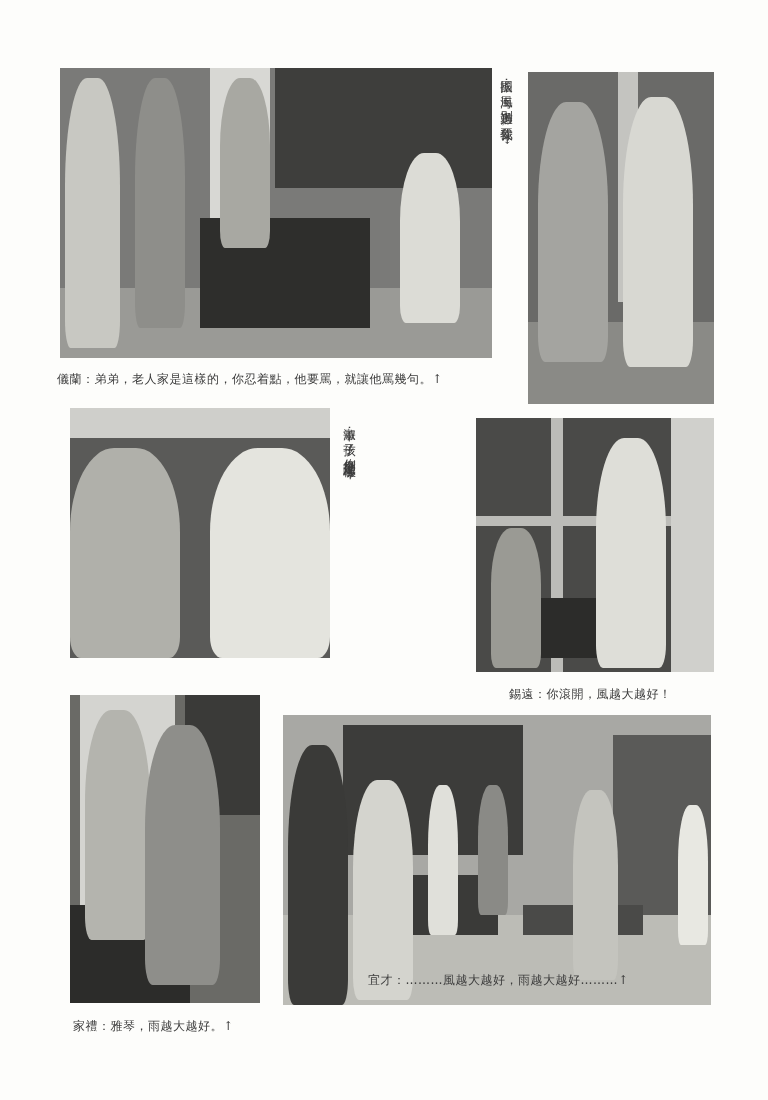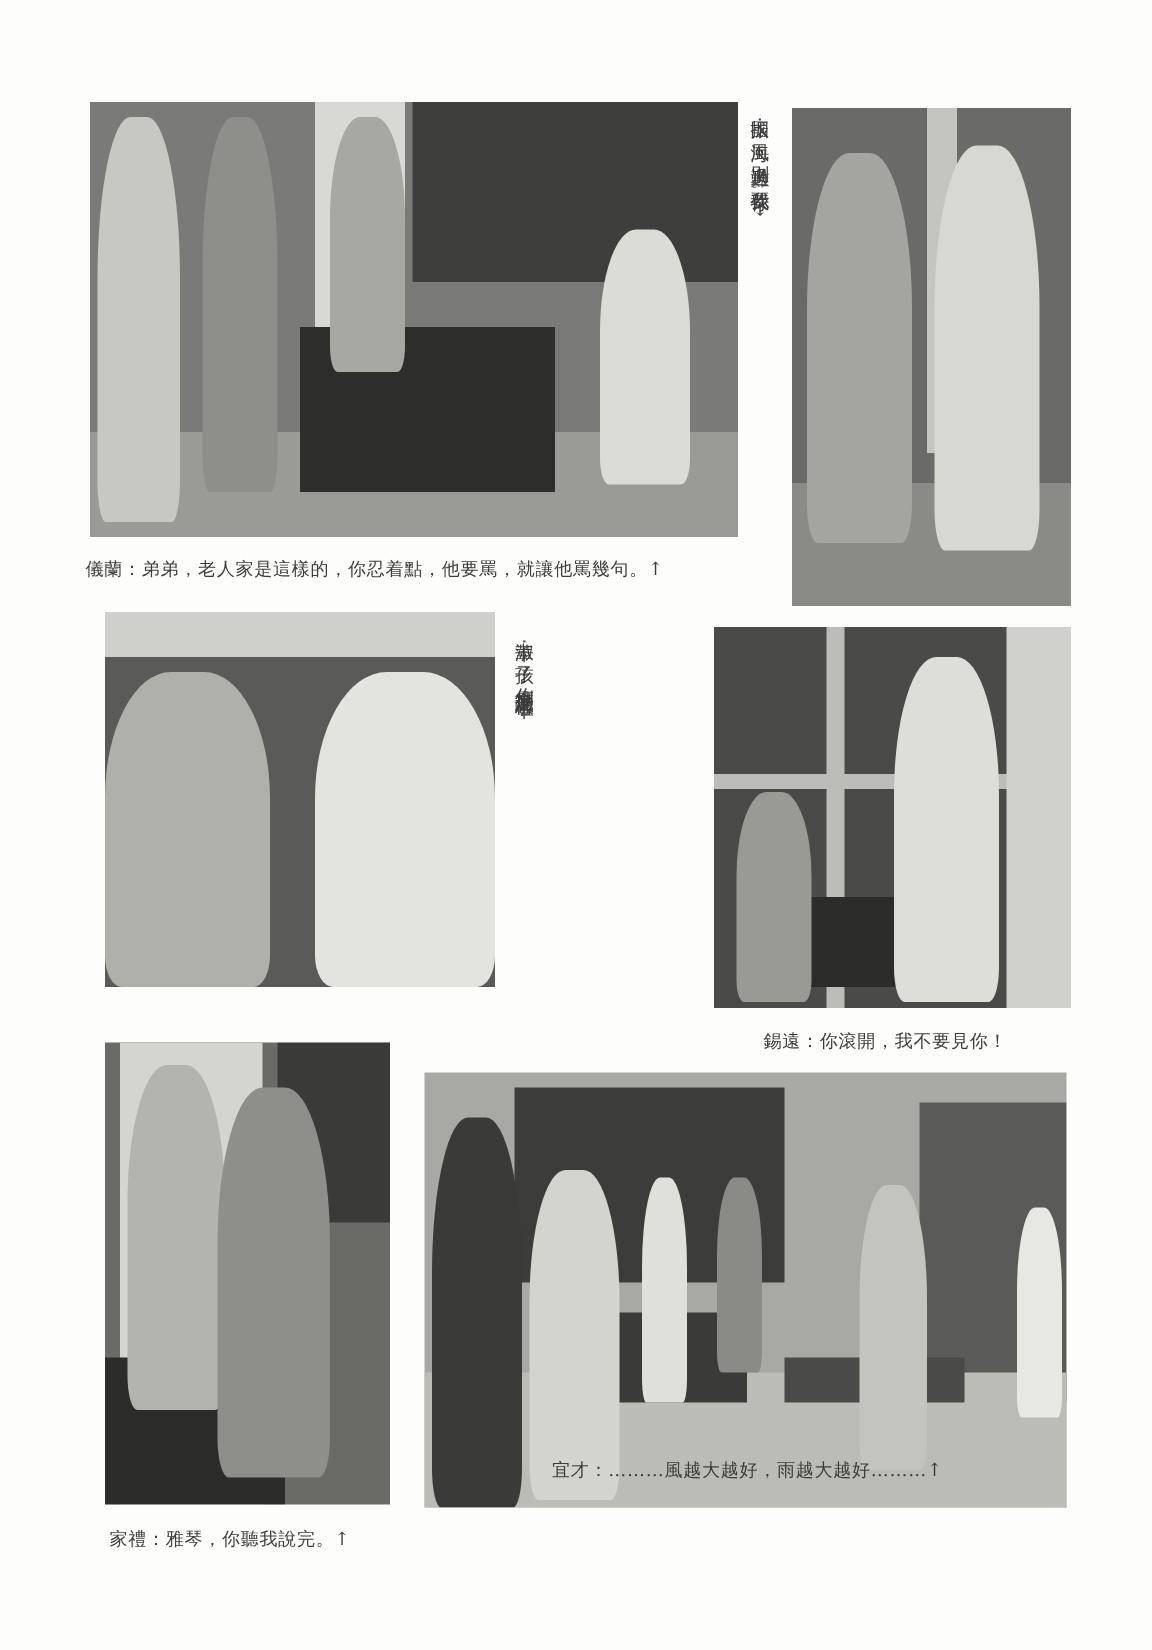--- a/index.html
+++ b/index.html
@@ -48,7 +48,7 @@
   <div class="fig" style="left:120px;top:20px;width:70px;height:230px;background:#dedeD8;"></div>
   <div class="fig" style="left:15px;top:110px;width:50px;height:140px;background:#9a9a94;"></div>
 </div>
-<div class="cap" style="left:509px;top:686px;">錫遠：你滾開，我不要見你！</div>
+<div class="cap" style="left:509px;top:686px;">錫遠：你滾開，風越大越好！</div>
 
 <div class="photo" style="left:70px;top:695px;width:190px;height:308px;background:#6a6a66;">
   <div class="shade" style="left:10px;top:0;width:95px;height:308px;background:#d4d4d0;"></div>

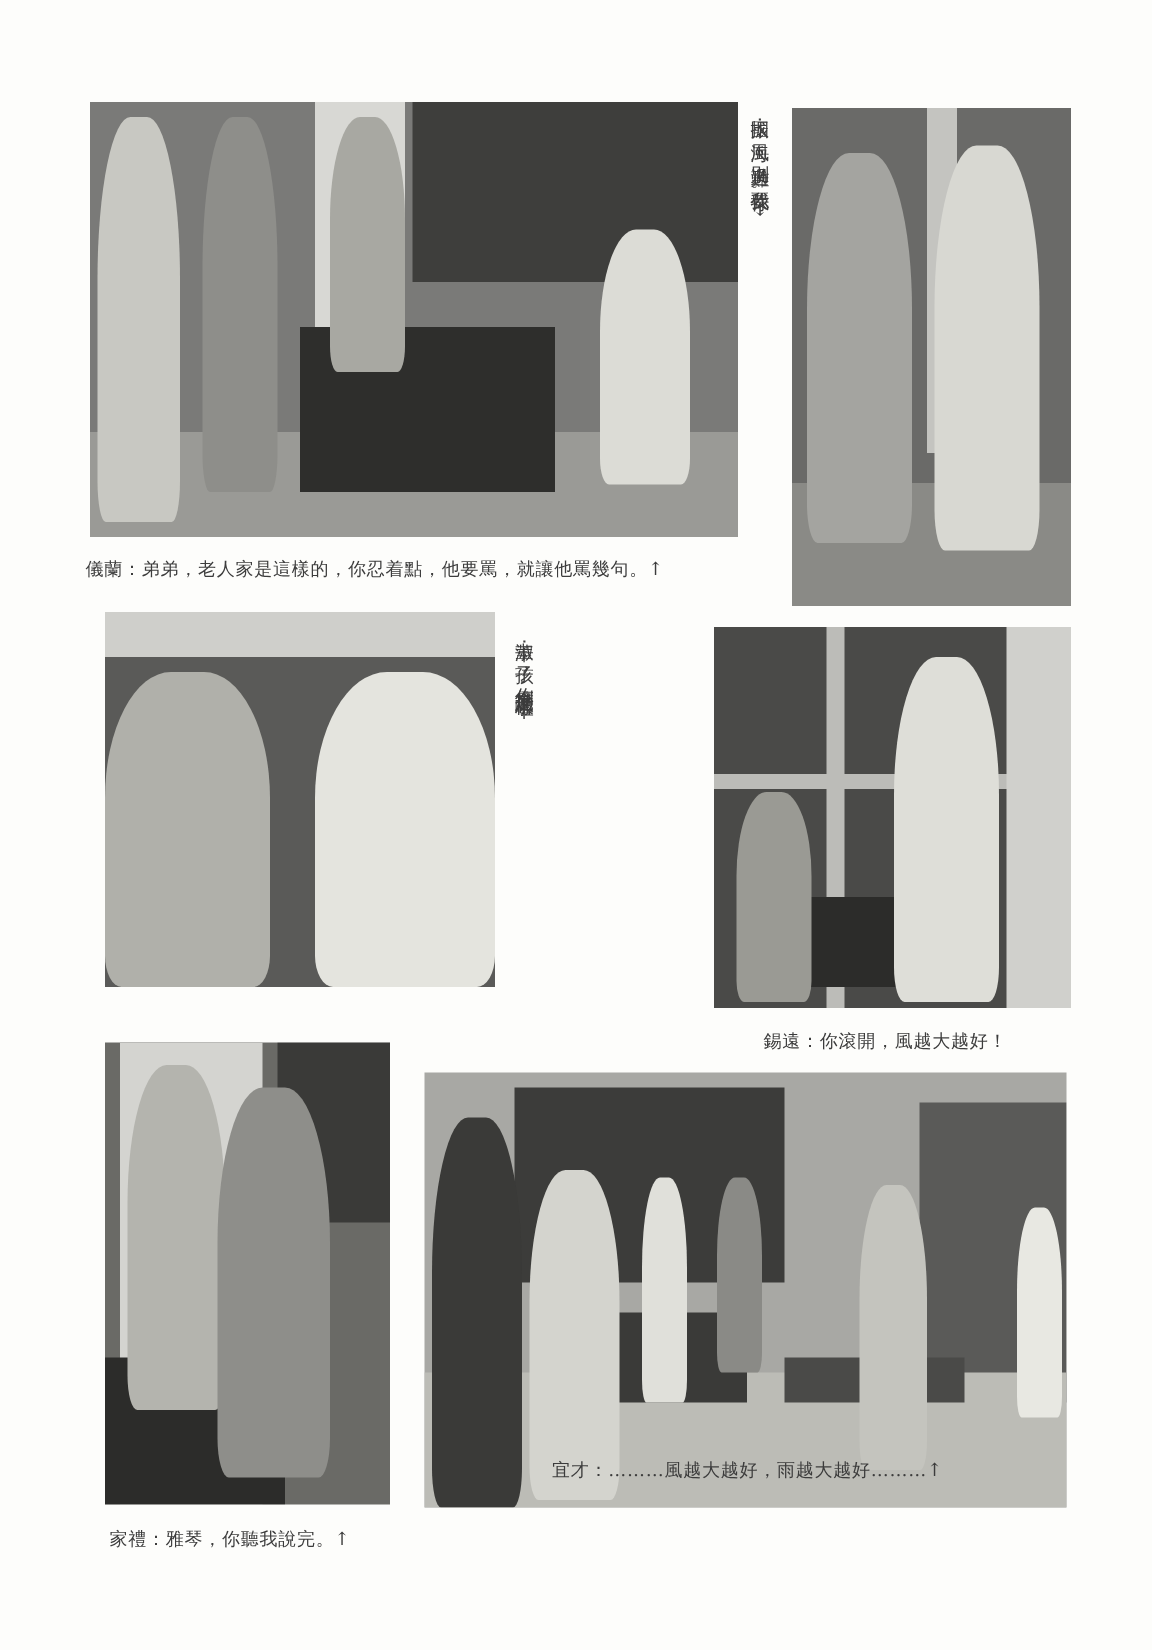--- a/index.html
+++ b/index.html
@@ -57,7 +57,7 @@
   <div class="fig" style="left:15px;top:15px;width:65px;height:230px;background:#b4b4ae;"></div>
   <div class="fig" style="left:75px;top:30px;width:75px;height:260px;background:#8e8e8a;"></div>
 </div>
-<div class="cap" style="left:73px;top:1018px;">家禮：雅琴，你聽我說完。↑</div>
+<div class="cap" style="left:73px;top:1018px;">家禮：雅琴，雨越大越好。↑</div>
 
 <div class="photo" style="left:283px;top:715px;width:428px;height:290px;background:#a8a8a4;">
   <div class="shade" style="left:60px;top:10px;width:180px;height:130px;background:#3c3c3a;"></div>

